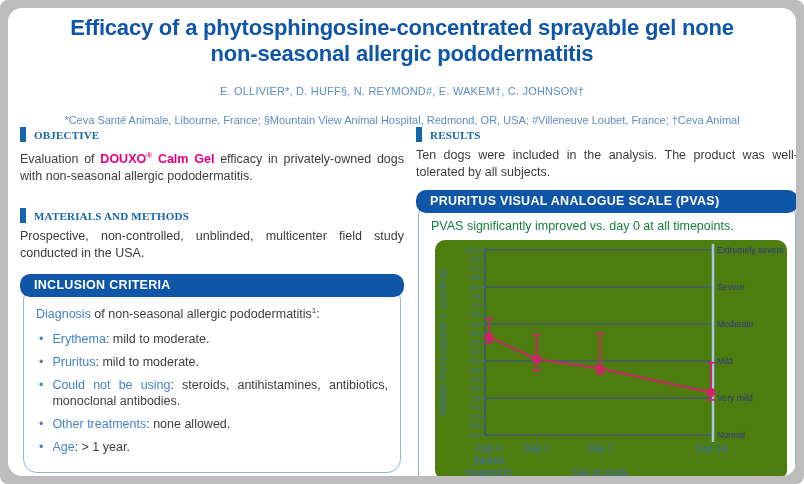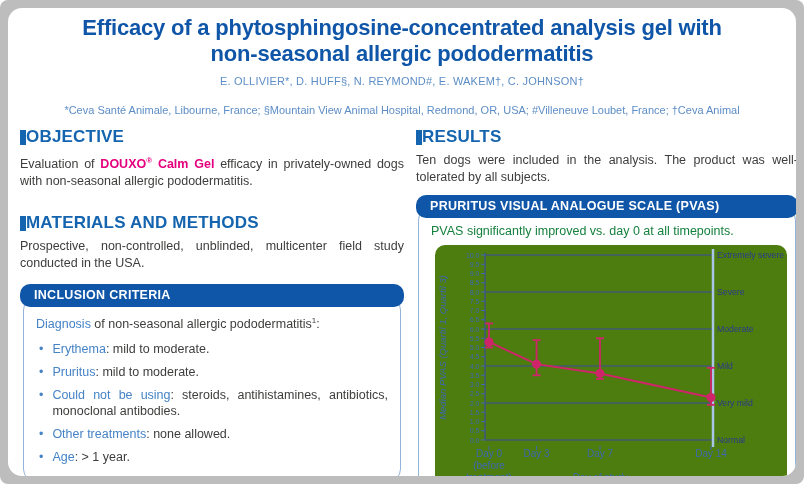--- a/index.html
+++ b/index.html
@@ -51,7 +51,7 @@
   <div class="poster">
 
     <div class="title">
-      <span style="display:block">Efficacy of a phytosphingosine-concentrated analysis gel with</span>
+      <span style="display:block">Efficacy of a phytosphingosine-concentrated sprayable gel none</span>
       <span style="display:block">non-seasonal allergic pododermatitis</span>
     </div>
     <div class="authors">E. OLLIVIER*, D. HUFF§, N. REYMOND#, E. WAKEM†, C. JOHNSON†</div>

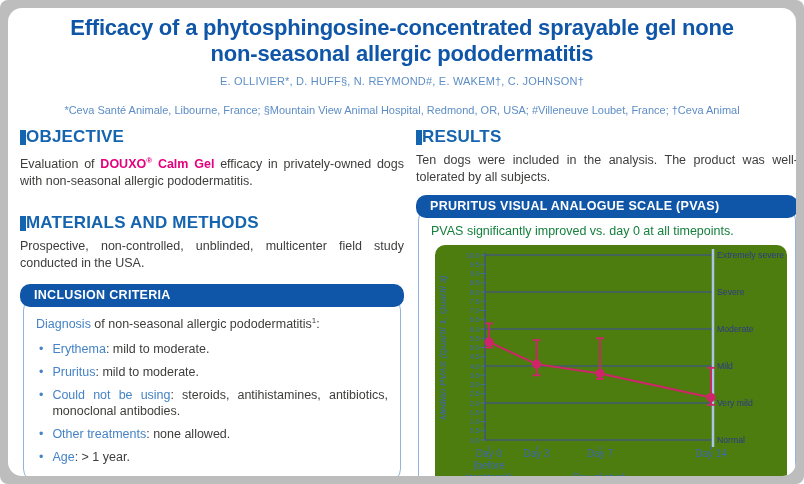--- a/index.html
+++ b/index.html
@@ -9,7 +9,7 @@
   .poster { position: absolute; left: 8px; top: 8px; width: 788px; height: 468px; background: #ffffff; border-radius: 14px; overflow: hidden; }
 
   .title { text-align: center; margin-top: 7px; font-weight: bold; font-size: 22px; line-height: 26px; color: #1056a8; letter-spacing: -0.2px; }
-  .authors { text-align: center; font-size: 11px; color: #5d8dc6; margin-top: 8px; letter-spacing: 0.2px; }
+  .authors { text-align: center; font-size: 11px; color: #5d8dc6; margin-top: 18px; letter-spacing: 0.2px; }
   .affil { text-align: center; font-size: 11px; line-height: 14px; color: #5d8dc6; margin-top: 16px; }
 
   .cols { position: absolute; top: 112px; left: 0; right: 0; }

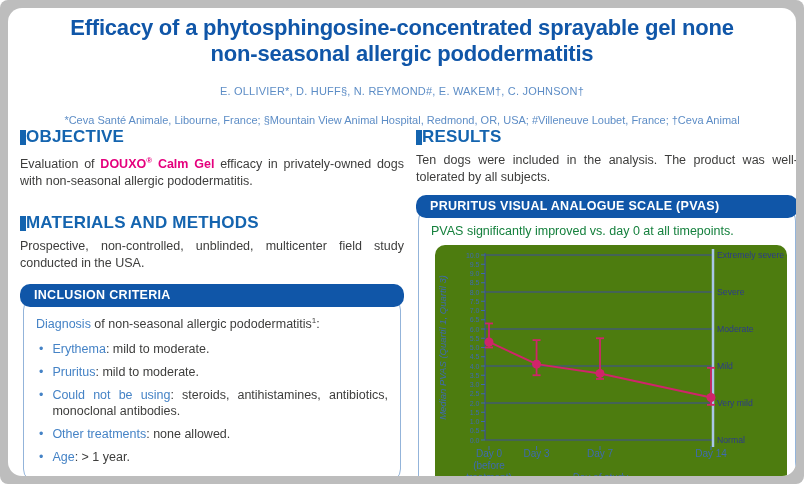--- a/index.html
+++ b/index.html
@@ -16,7 +16,7 @@
   .col-left  { position: absolute; left: 12px;  width: 384px; }
   .col-right { position: absolute; left: 408px; width: 382px; }
 
-  .sec-heading { display: flex; align-items: center; font-size: 17px; font-weight: bold; color: #1464af; letter-spacing: 0.2px; }
+  .sec-heading { display: flex; align-items: center; gap: 8px; font-size: 11px; font-weight: bold; color: #1464af; letter-spacing: 0.2px; font-family: Liberation Serif, serif; }
   .sec-heading.mt1 { margin-top: 7px; }
   .sec-heading.mt2 { margin-top: 23px; }
   .marker { width: 6px; height: 15px; background: #1464af; flex: 0 0 auto; }

